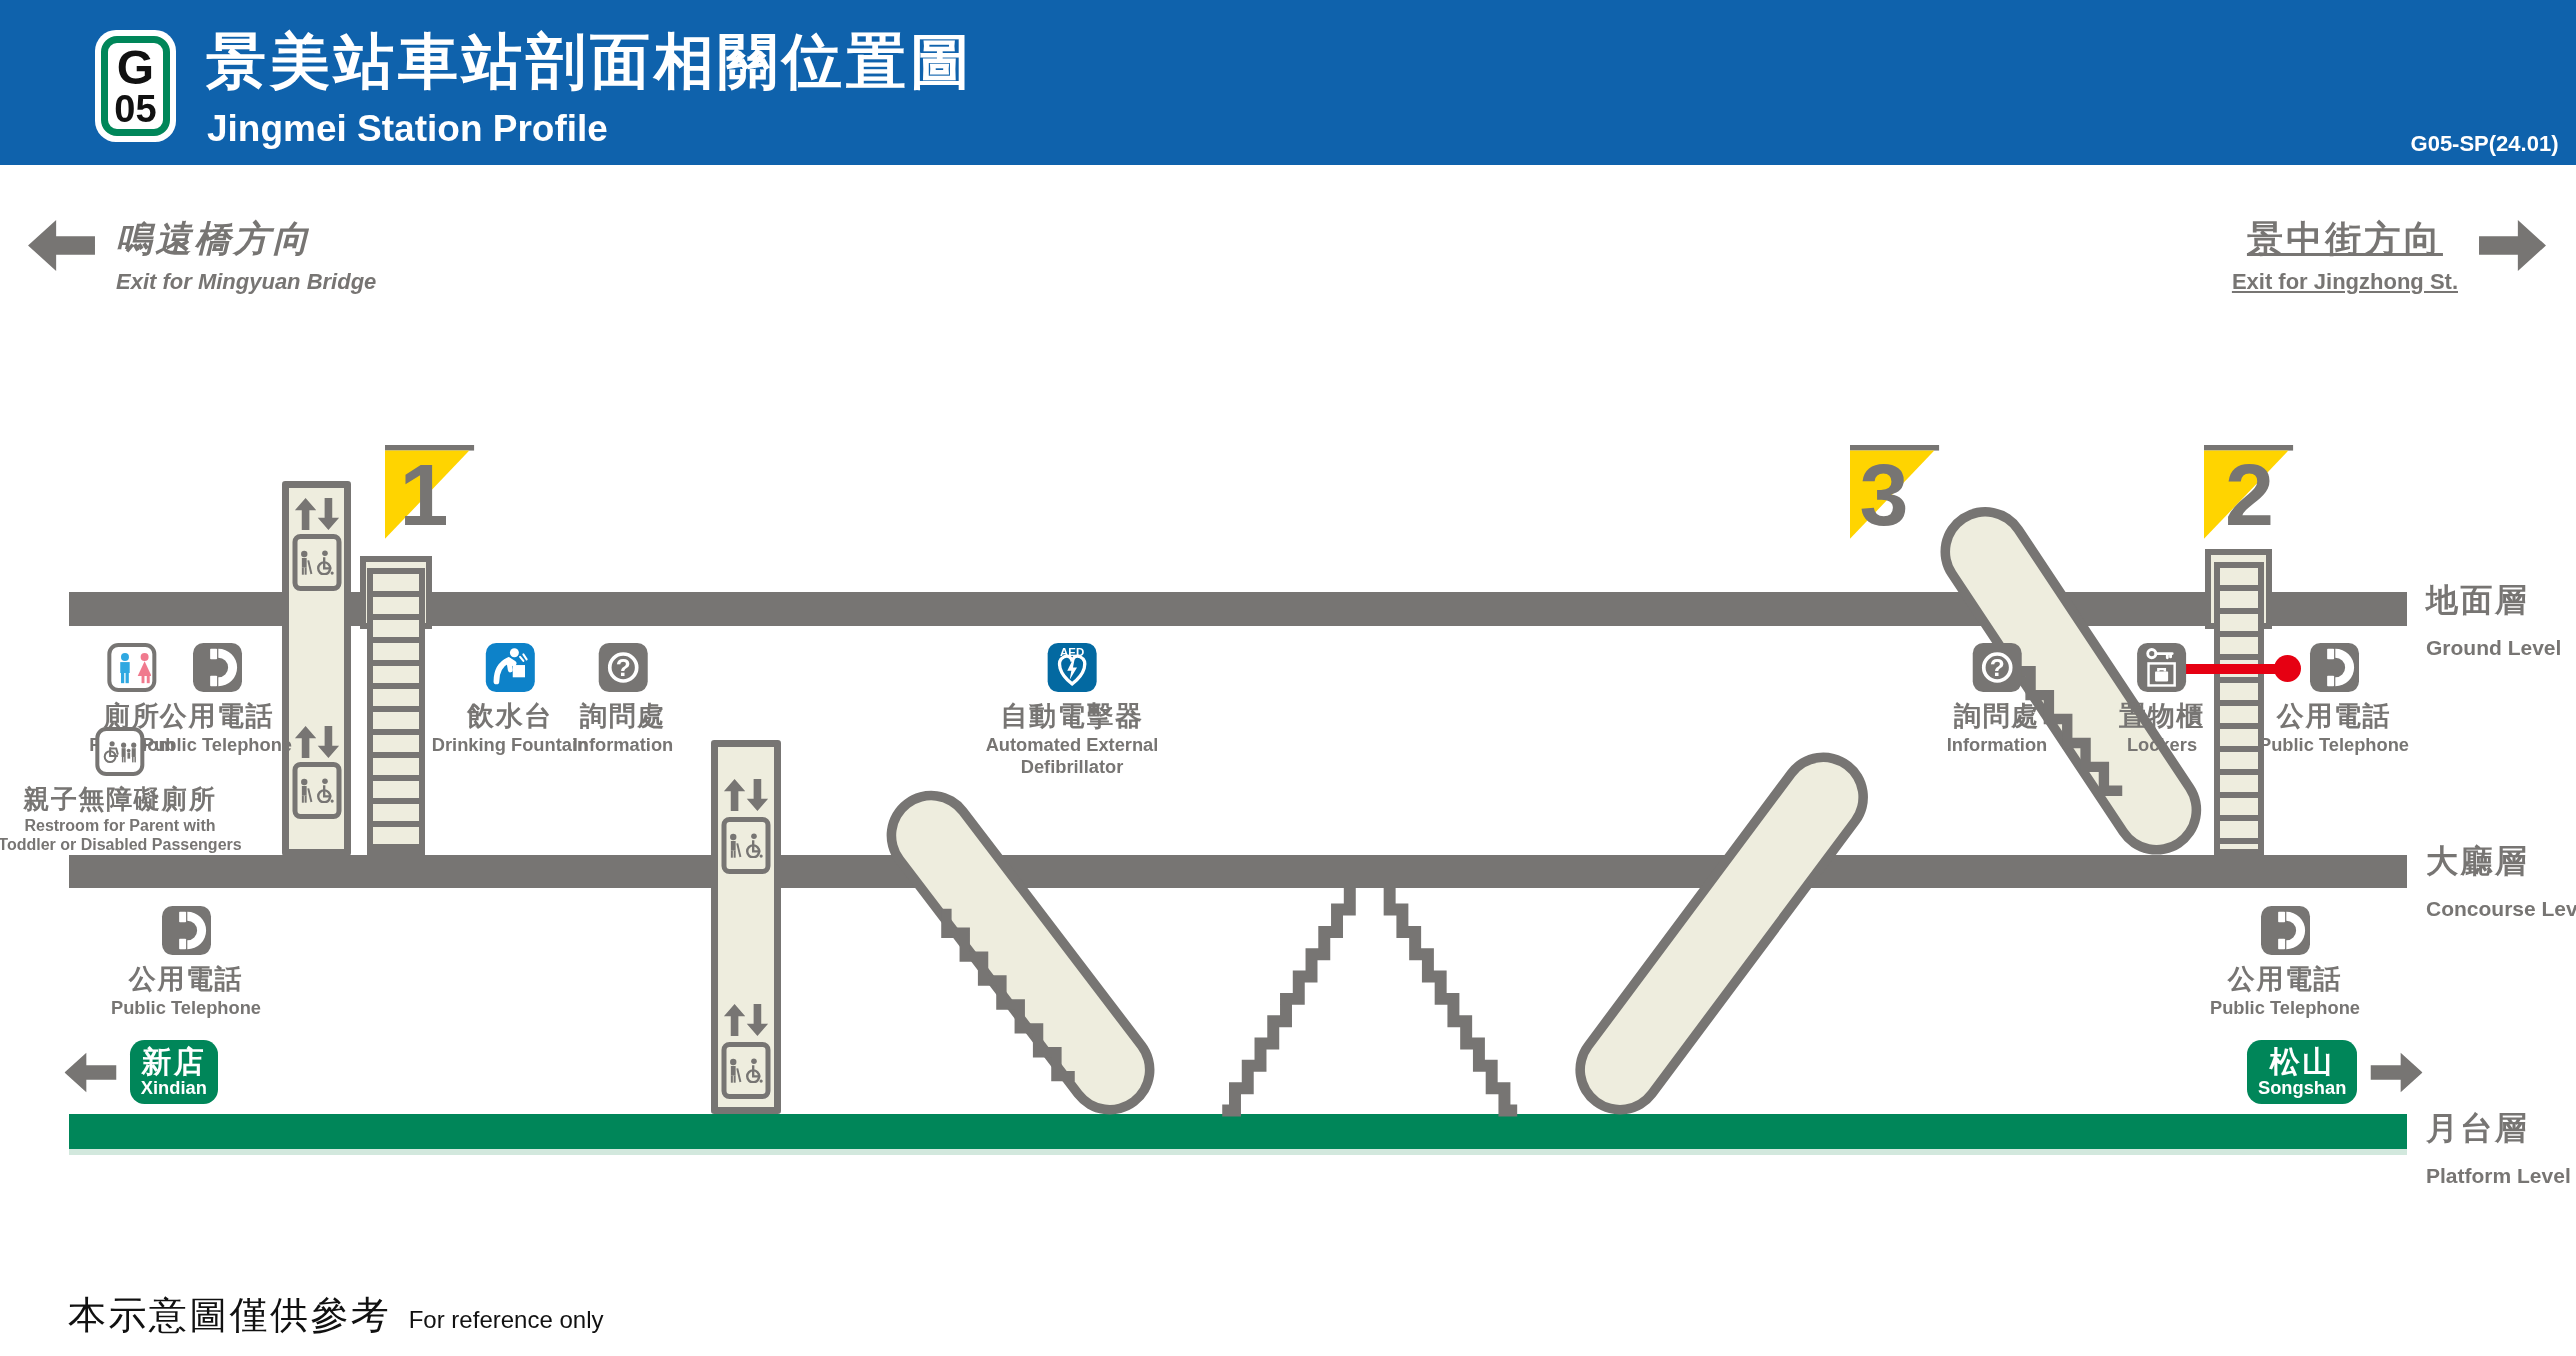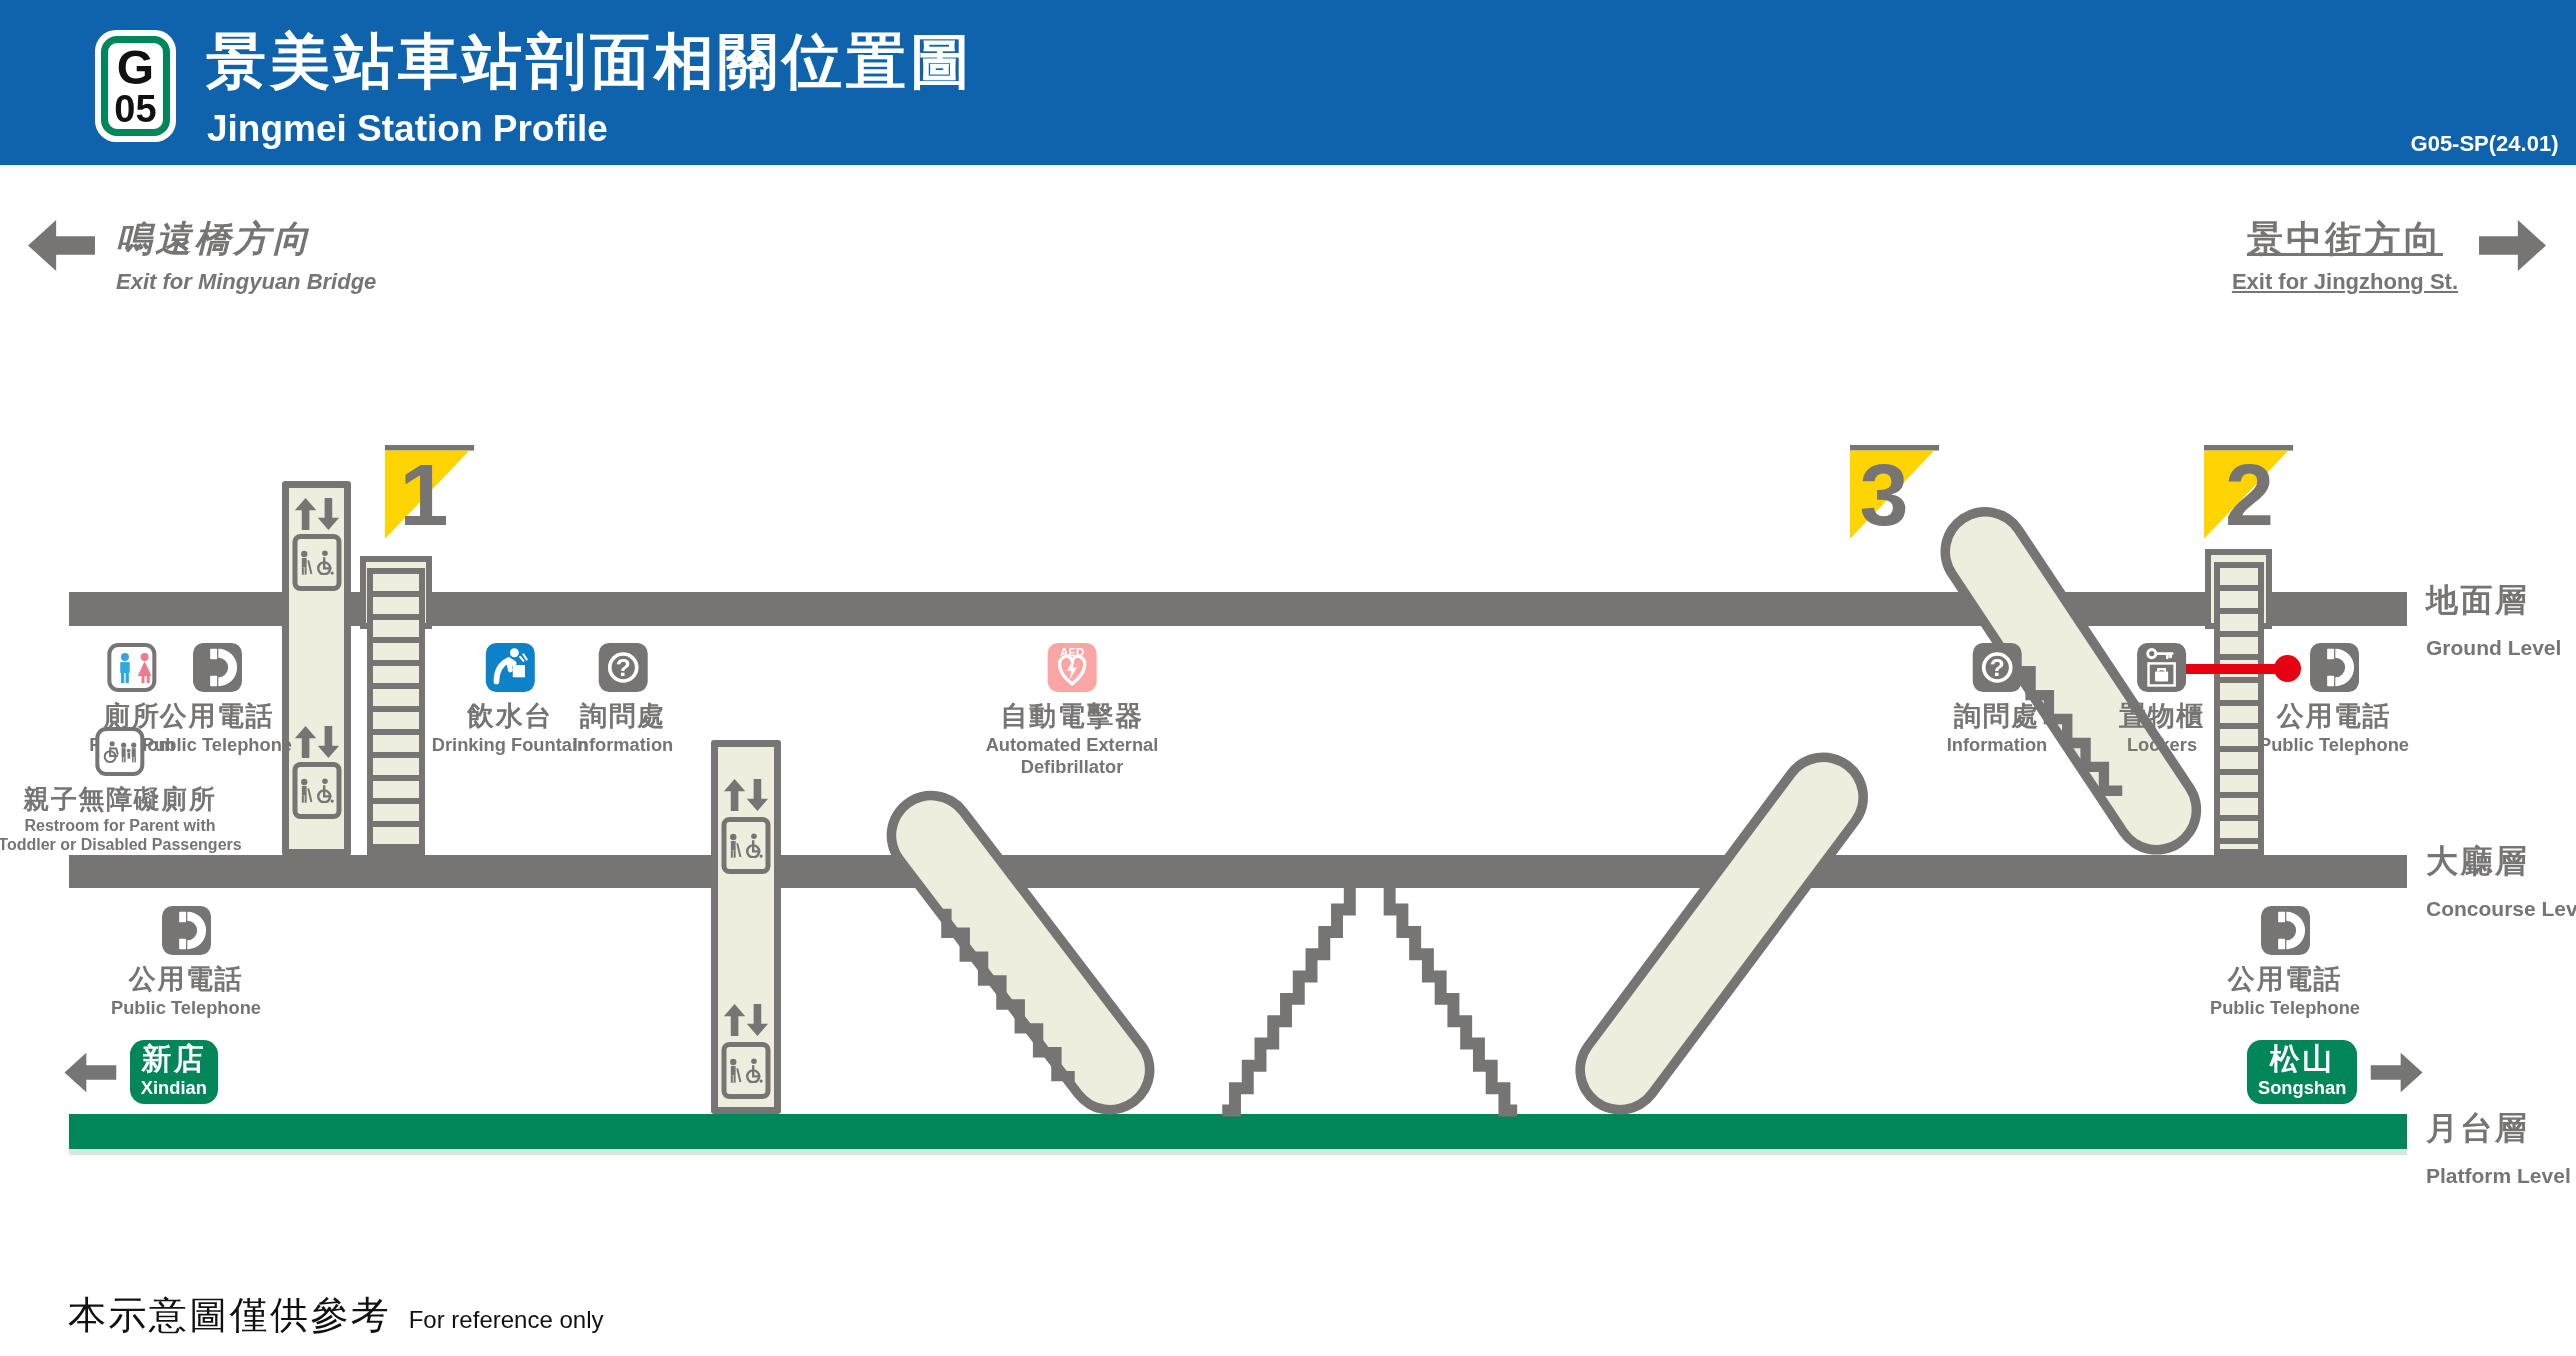--- a/index.html
+++ b/index.html
@@ -53,7 +53,7 @@
   .ficon svg { width: 100%; height: 100%; display: block; }
   .gray-icon  { background: #777573; }
   .blue-icon  { background: #0d82c9; }
-  .red-icon   { background: #fca5a5; }
+  .red-icon   { background: #0369a1; }
   .white-icon { background: #fff; border: 4px solid #777573; border-radius: 11px; padding: 1.6px; }
   .fzh { font-size: 27px; font-weight: bold; color: #777573; margin-top: 6.4px; letter-spacing: 1.6px; white-space: nowrap; }
   .fen { font-size: 18.3px; font-weight: bold; color: #777573; line-height: 21.5px; white-space: nowrap; }

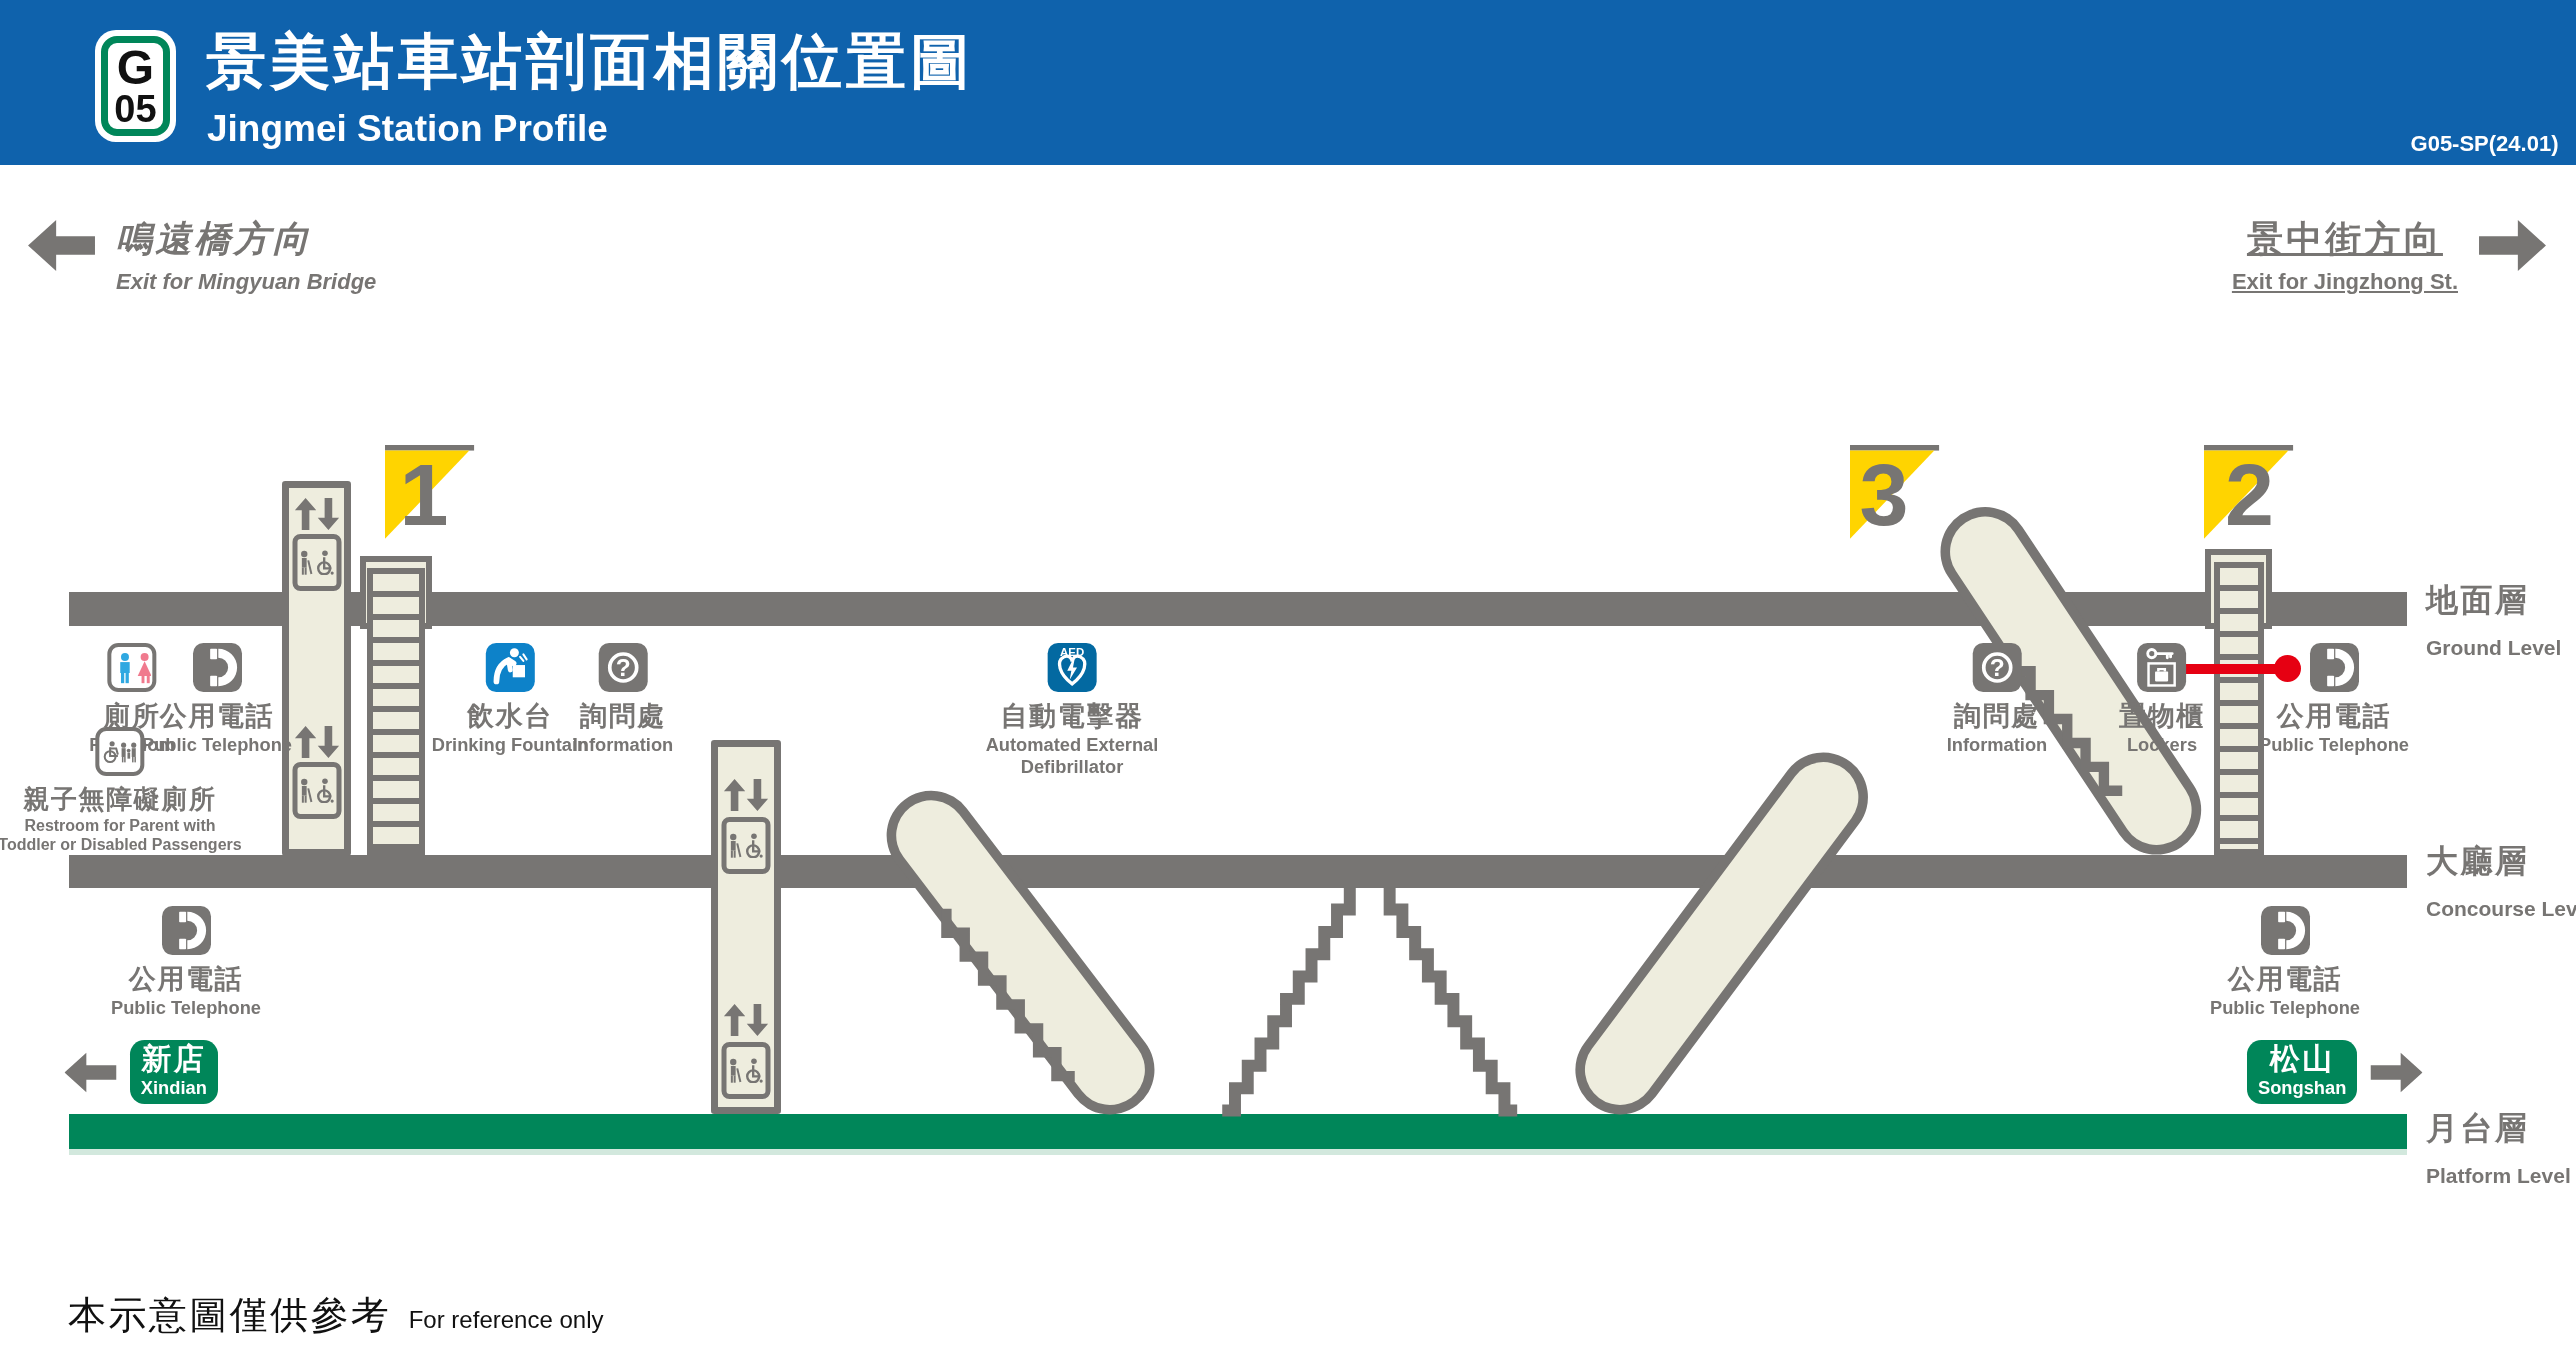--- a/index.html
+++ b/index.html
@@ -71,7 +71,7 @@
   .term { position: absolute; display: flex; align-items: center; gap: 12.8px; z-index: 6; }
   .term .arr { width: 53px; height: 41px; flex: none; }
   .tbadge { background: #008659; border-radius: 14.4px; padding: 4.8px 11px 6.4px; text-align: center; color: #fff; }
-  .tbadge .z { font-size: 30px; font-weight: bold; letter-spacing: 2.4px; line-height: 33px; font-family: Liberation Mono, monospace; }
+  .tbadge .z { font-size: 30px; font-weight: bold; letter-spacing: 2.4px; line-height: 33px; }
   .tbadge .e { font-size: 18.3px; font-weight: bold; line-height: 20px; }
   
   .footer { position: absolute; left: 68px; top: 1290px; display: flex; align-items: baseline; gap: 17.5px; color: #111; z-index: 6; }

